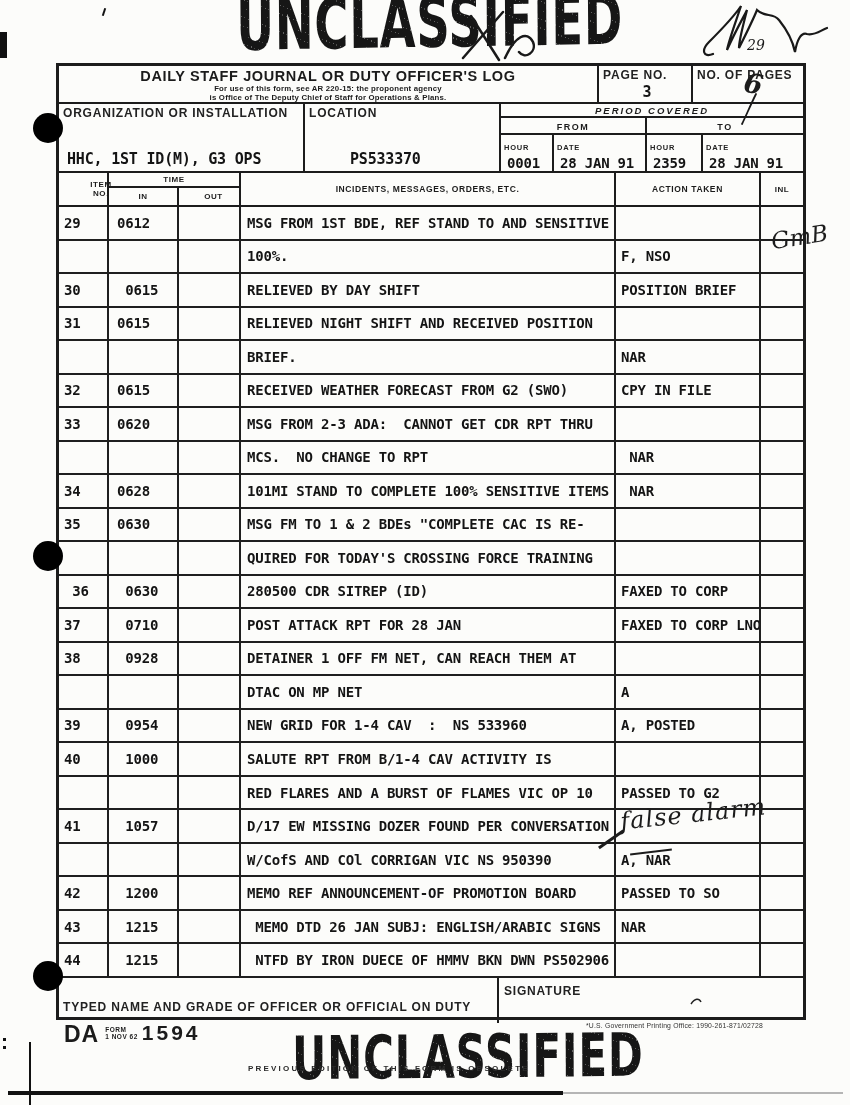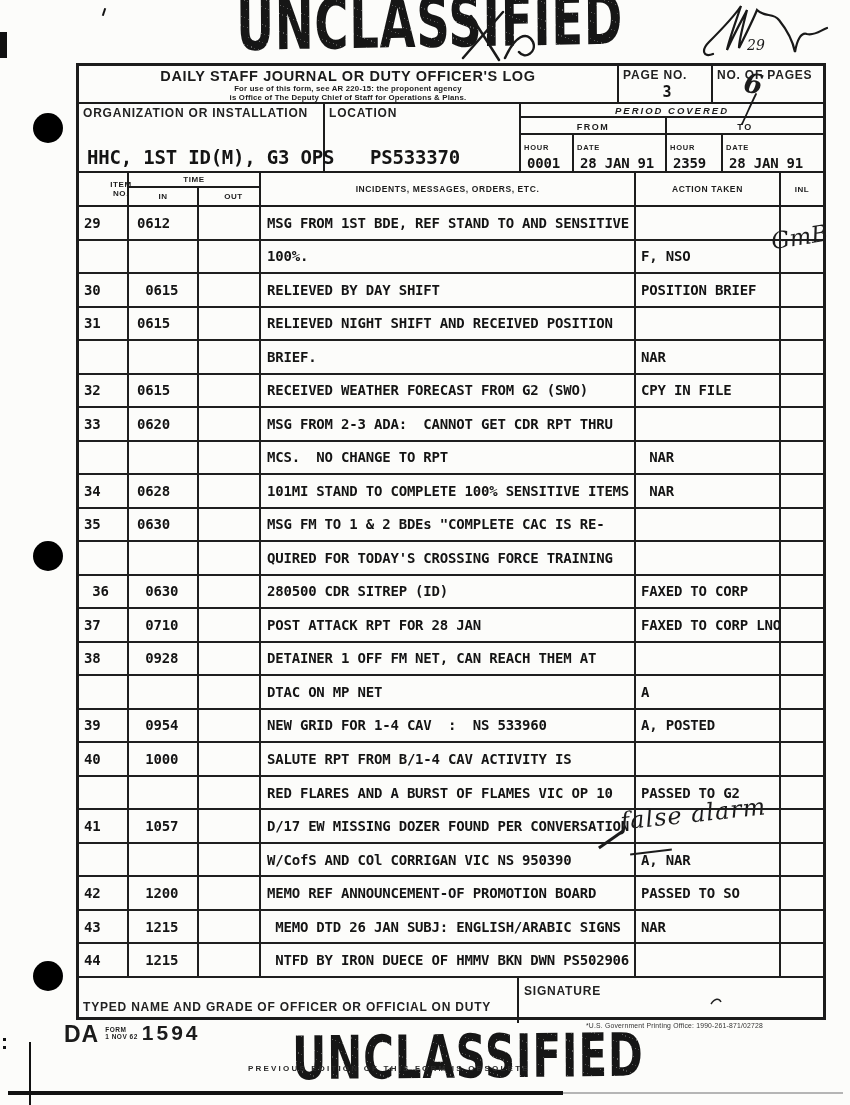--- a/index.html
+++ b/index.html
@@ -21,7 +21,7 @@
   .stamp-bottom{ left:292px; top:1024px; font-size:50px; transform:scale(.84,1.2) rotate(-.4deg); letter-spacing:1px;}
   
   .form{
-    position:absolute; left:76px; top:63px; width:750px; height:957px;
+    position:absolute; left:56px; top:63px; width:750px; height:957px;
     border:3px solid #1c1c1c; box-sizing:border-box; background:transparent;
   }
   .lbl{ font-size:12px; font-weight:bold; letter-spacing:.8px; color:#222; }

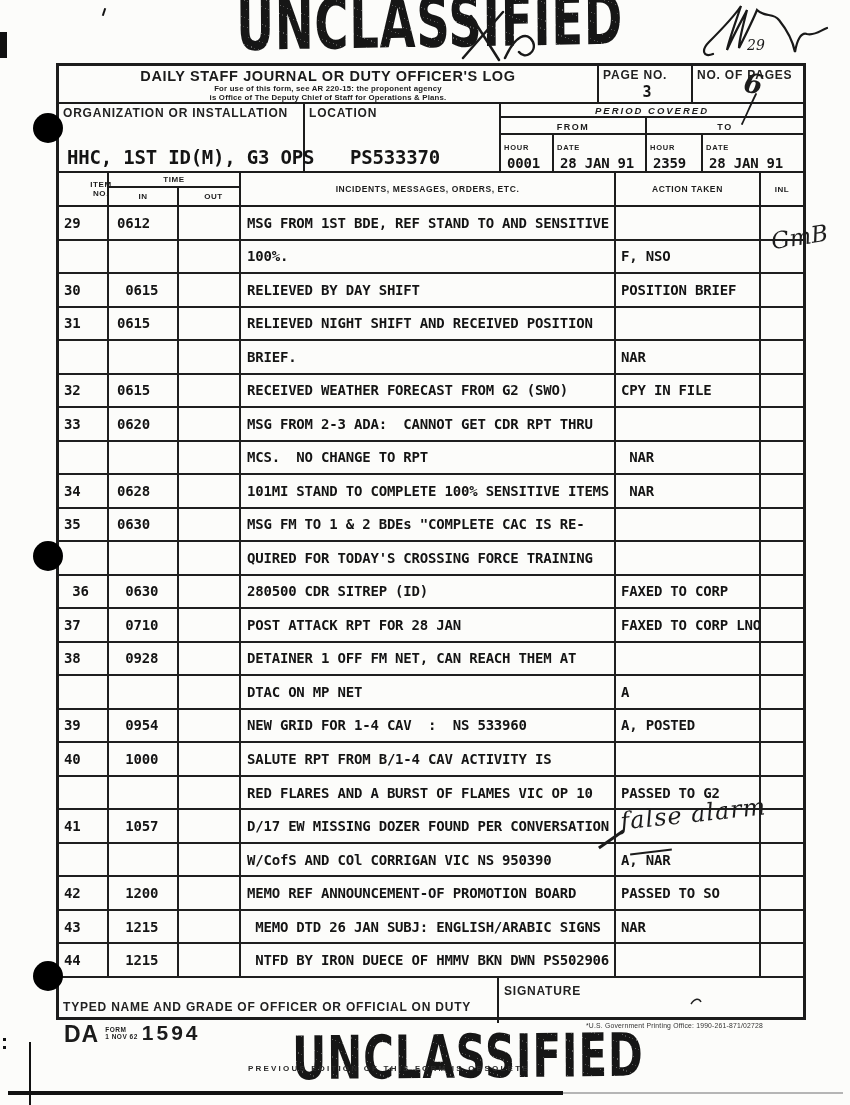--- a/index.html
+++ b/index.html
@@ -38,7 +38,7 @@
   .hrow2{ display:flex; height:67px; border-bottom:2px solid #1c1c1c;}
   .org-cell{ width:246px; border-right:2px solid #1c1c1c; box-sizing:border-box; padding:2px 0 0 4px; position:relative;}
   .loc-cell{ width:196px; border-right:2px solid #1c1c1c; box-sizing:border-box; padding:2px 0 0 4px; position:relative;}
-  .bottom-val{ position:absolute; bottom:3px; left:8px; font-size:19px;margin-top:32px;}
+  .bottom-val{ position:absolute; bottom:3px; left:8px; font-size:15px;margin-top:32px;}
   .period-cell{ width:302px; display:flex; flex-direction:column; box-sizing:border-box;}
   .period-label{ height:15px; border-bottom:2px solid #1c1c1c; text-align:center; font-size:9.5px; font-weight:bold; letter-spacing:2px; padding-top:1px; box-sizing:border-box;font-style:italic;}
   .fromto{ display:flex; height:20px; border-bottom:2px solid #1c1c1c; box-sizing:border-box;}

